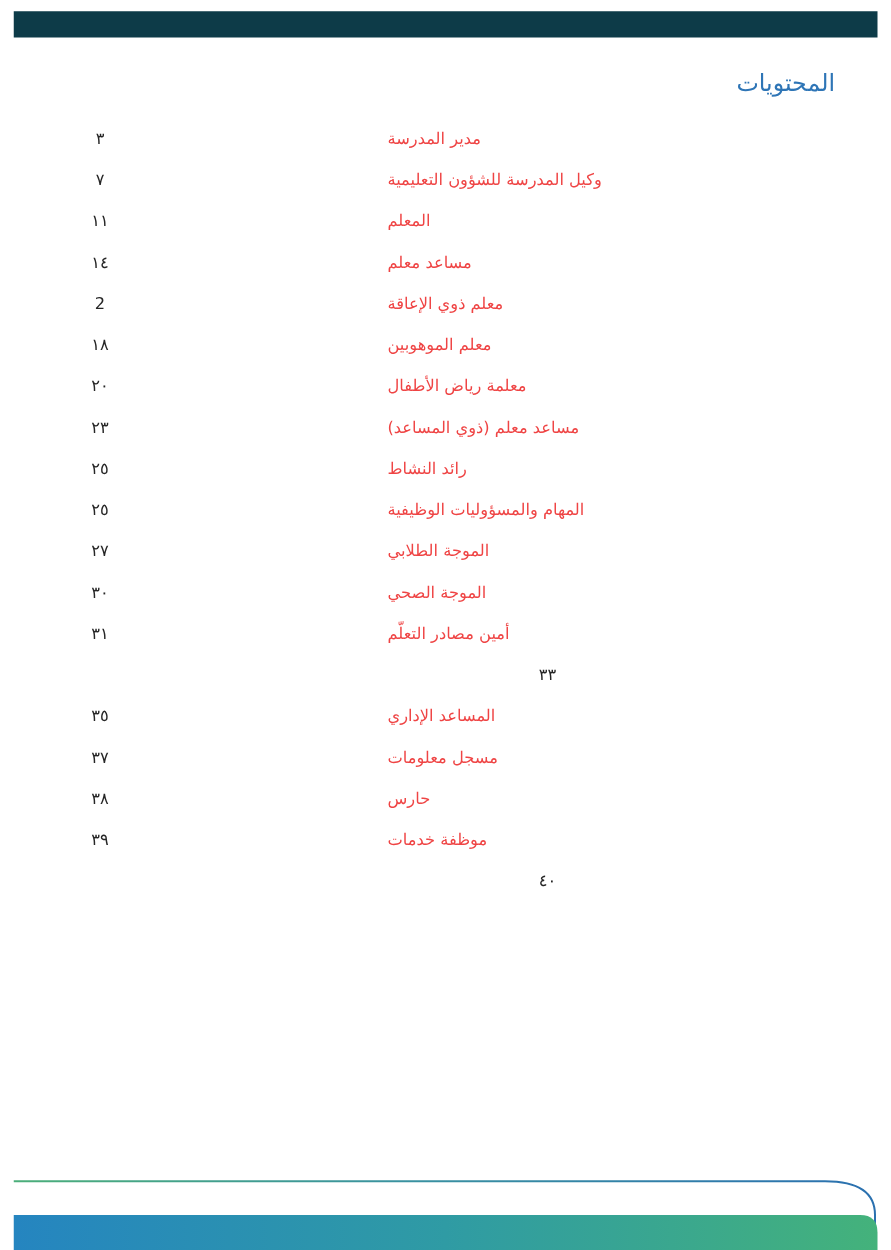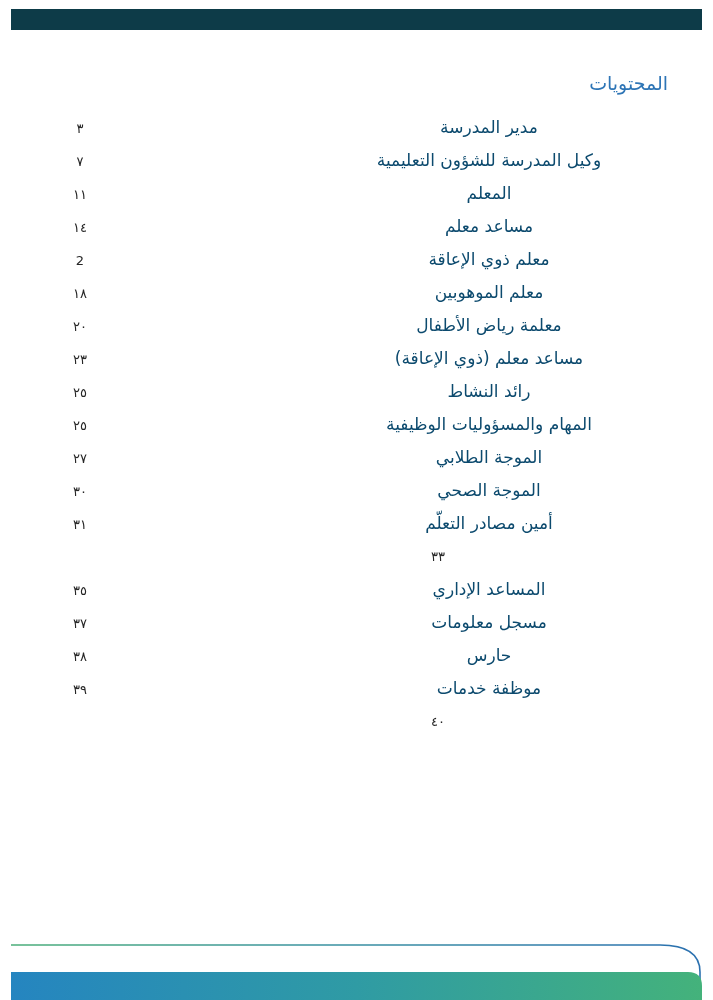--- a/index.html
+++ b/index.html
@@ -39,7 +39,7 @@
     font-size: 19px;
     font-weight: 400;
     line-height: 1;
-    margin: 16px 0 18px 0;
+    margin: 0 0 18px 0;
     padding-right: 0;
     letter-spacing: 0;
   }

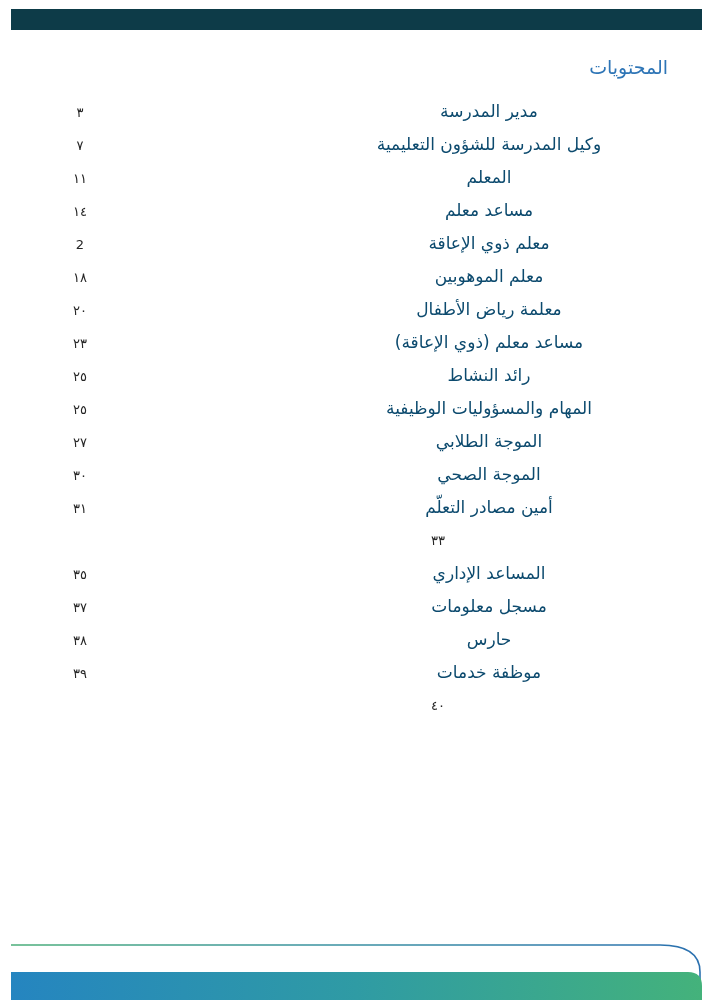--- a/index.html
+++ b/index.html
@@ -61,9 +61,9 @@
   .toc-entry {
     flex: 0 0 auto;
     width: 358px;
-    text-align: center;
-    color: #0c4a6e;
-    font-size: 17px;
+    text-align: left;
+    color: #ef4444;
+    font-size: 13px;
     line-height: 33px;
     white-space: nowrap;
   }

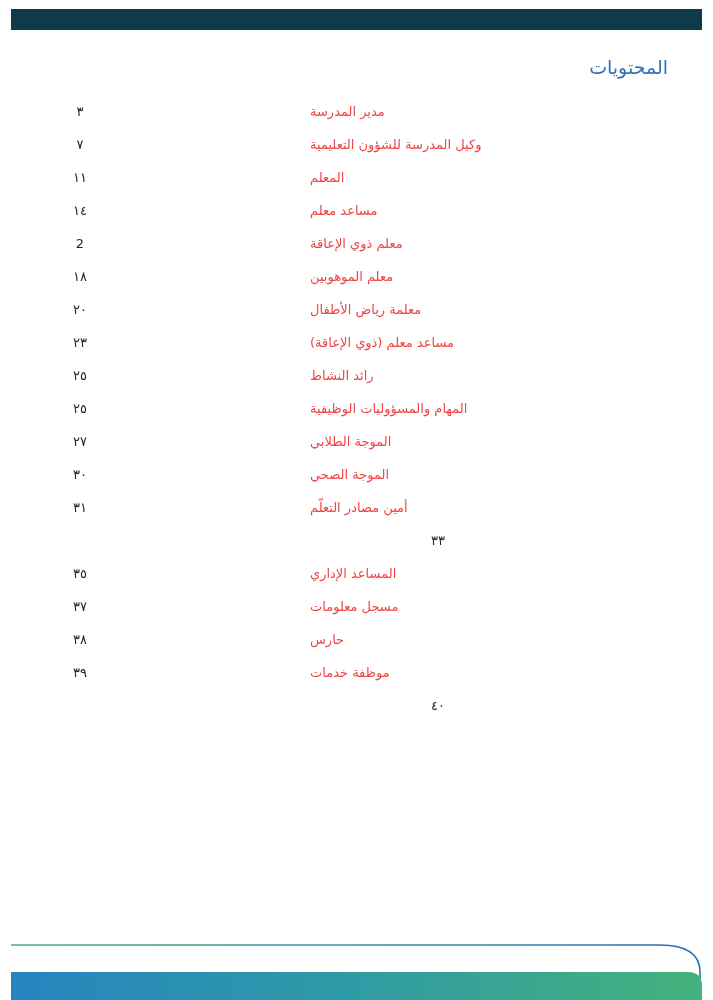--- a/index.html
+++ b/index.html
@@ -130,7 +130,7 @@
         <span class="toc-page">٢٠</span>
       </li>
       <li class="toc-row">
-        <span class="toc-entry">مساعد معلم (ذوي الإعاقة)</span>
+        <span class="toc-entry">مساعد معلم (ذوي المساعد)</span>
         <span class="toc-page">٢٣</span>
       </li>
       <li class="toc-row">

